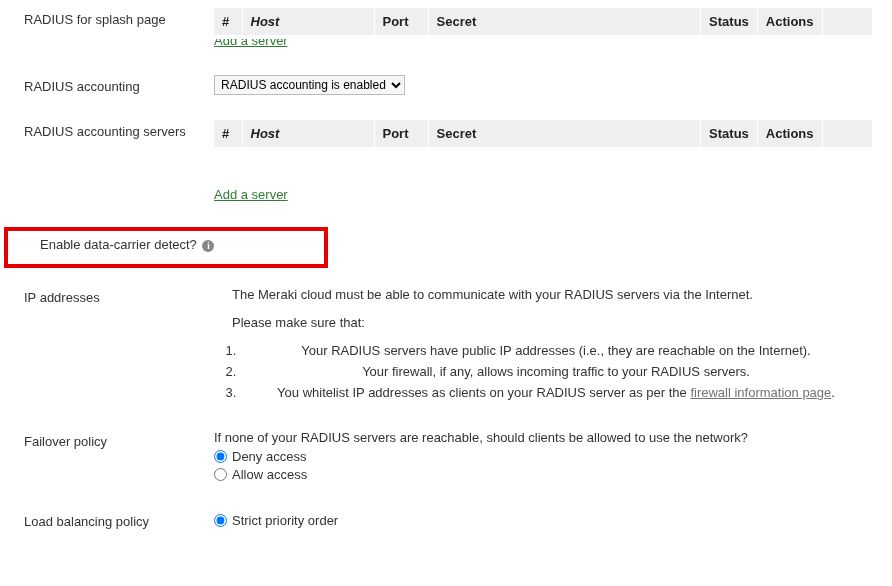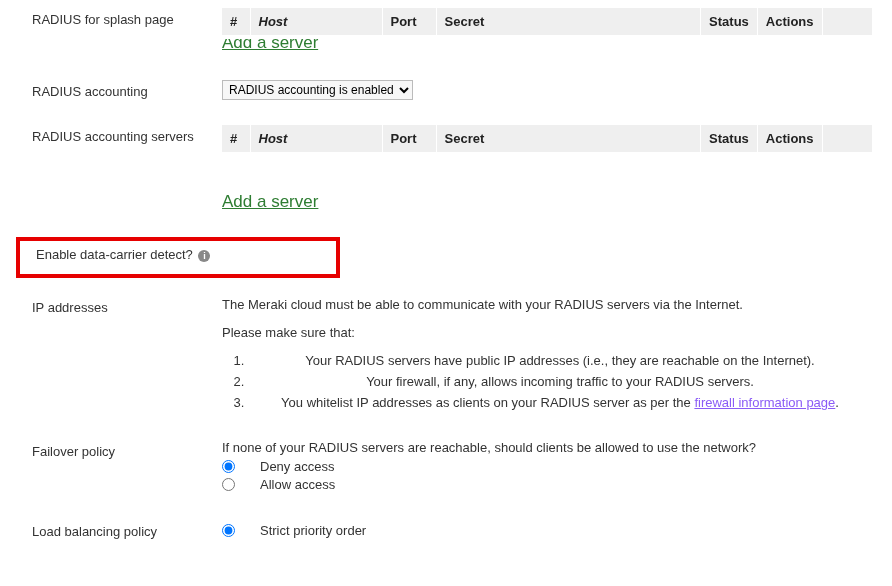--- a/index.html
+++ b/index.html
@@ -16,7 +16,7 @@
     display: flex;
     align-items: flex-start;
     margin-bottom: 25px;
-    padding-left: 32px;
+    padding-left: 24px;
   }
   .label-col {
     width: 190px;

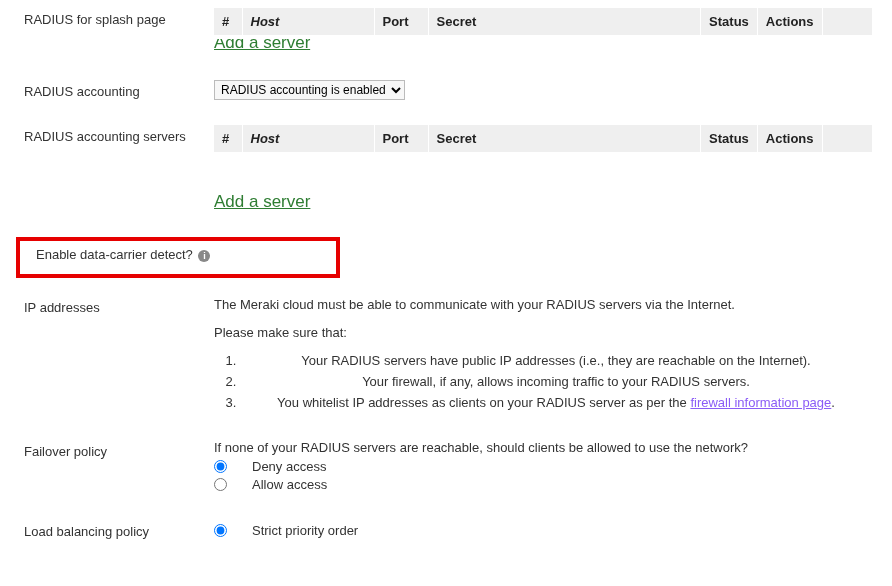--- a/index.html
+++ b/index.html
@@ -47,7 +47,7 @@
     margin-top: 40px;
     color: #2e7d32;
     text-decoration: underline;
-    font-size: 17px;
+    font-size: 13px;
     cursor: pointer;
   }
   .addlink.cut {

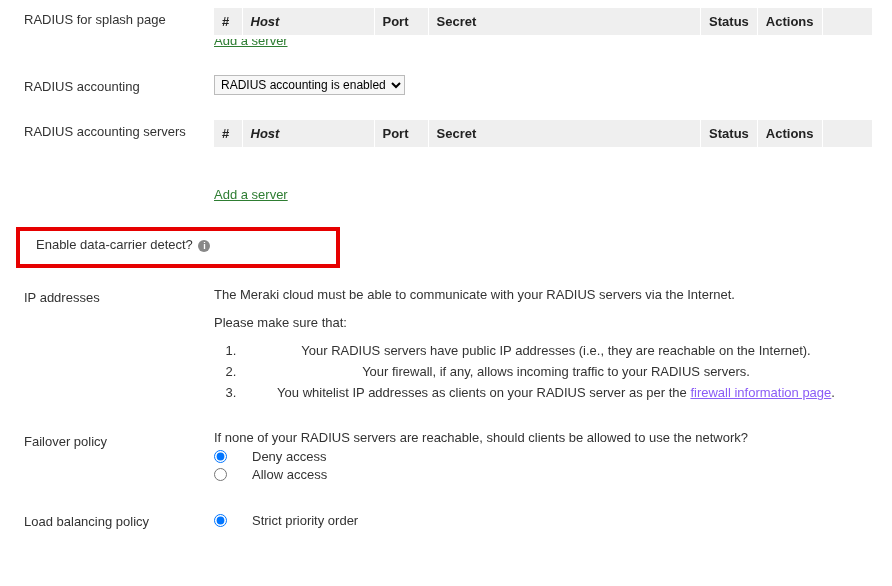--- a/index.html
+++ b/index.html
@@ -61,6 +61,7 @@
     padding: 1px 2px;
     border: 1px solid #bbb;
     background: #f7f7f7;
+    text-align: center;
   }
   .highlight-row {
     border: 4px solid #e60000;

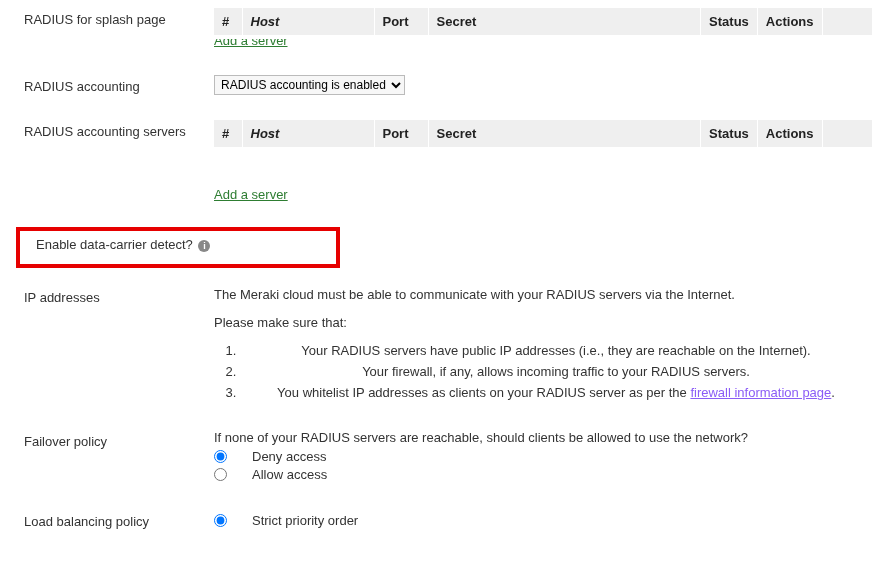--- a/index.html
+++ b/index.html
@@ -65,8 +65,8 @@
   }
   .highlight-row {
     border: 4px solid #e60000;
-    padding: 6px 12px 12px 16px;
-    margin: 0 0 18px 16px;
+    padding: 6px 12px 12px 32px;
+    margin: 0 0 18px 4px;
     display: flex;
     flex-direction: column;
   }

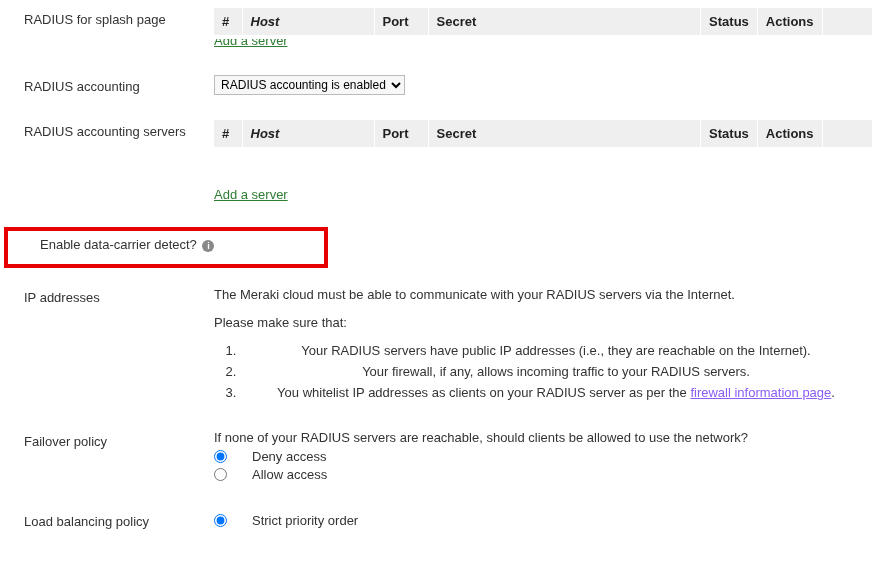--- a/index.html
+++ b/index.html
@@ -94,7 +94,7 @@
   a.inline-link { color: #8b5cf6; text-decoration: underline; cursor: pointer; }
   .radio-line { margin: 3px 0; display: flex; align-items: center; gap: 20px; }
   .radio-line input { margin: 0 5px 0 0; }
-  p { margin: 0 0 10px 0; line-height: 1.4; }
+  p { margin: 0 0 10px 18px; line-height: 1.4; }
   .th-num { width: 28px; }
   .th-host { width: 132px; font-style: italic; }
   .th-port { width: 54px; }

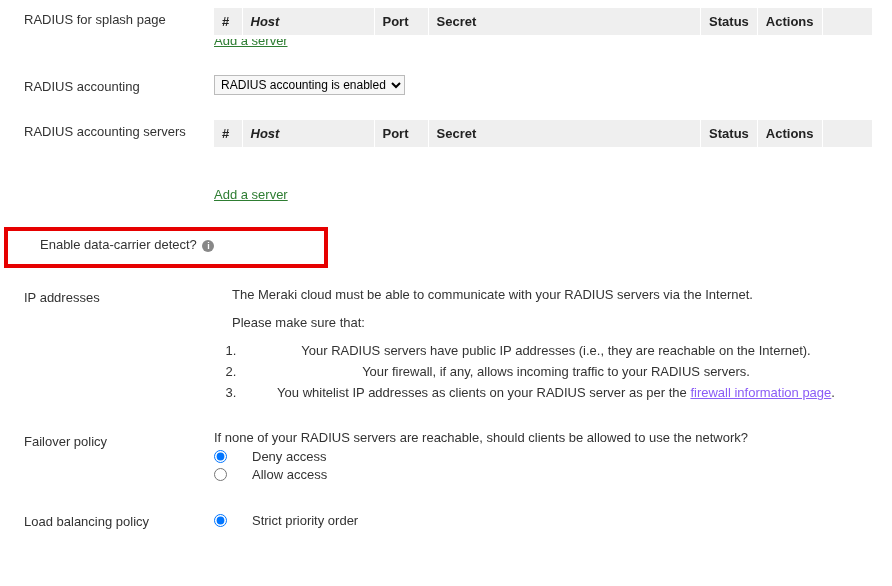--- a/index.html
+++ b/index.html
@@ -91,7 +91,7 @@
   .bold { font-weight: normal; }
   ol { margin: 6px 0 0 0; padding-left: 26px; text-align: center; }
   ol li { margin-bottom: 2px; line-height: 1.45; }
-  a.inline-link { color: #8b5cf6; text-decoration: underline; cursor: pointer; }
+  a.inline-link { color: #737373; text-decoration: underline; cursor: pointer; }
   .radio-line { margin: 3px 0; display: flex; align-items: center; gap: 20px; }
   .radio-line input { margin: 0 5px 0 0; }
   p { margin: 0 0 10px 18px; line-height: 1.4; }

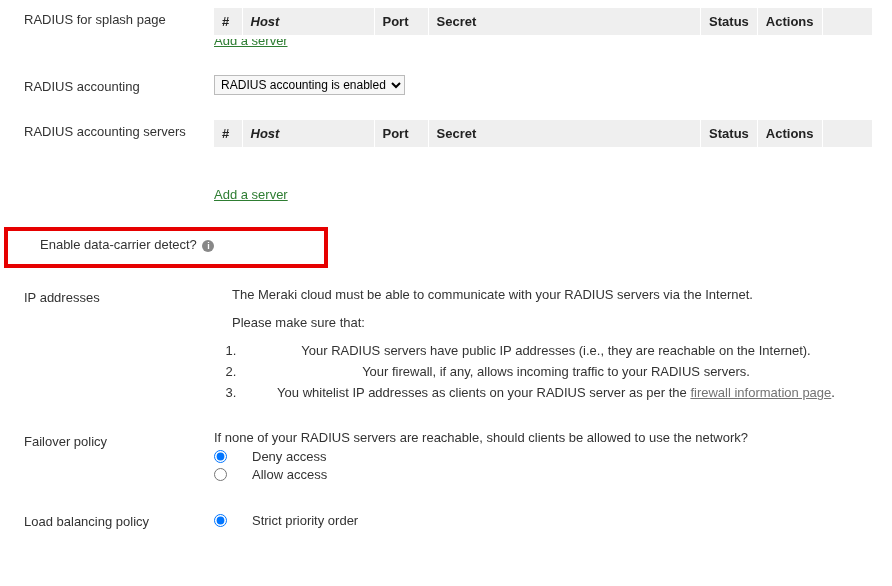--- a/index.html
+++ b/index.html
@@ -92,7 +92,7 @@
   ol { margin: 6px 0 0 0; padding-left: 26px; text-align: center; }
   ol li { margin-bottom: 2px; line-height: 1.45; }
   a.inline-link { color: #737373; text-decoration: underline; cursor: pointer; }
-  .radio-line { margin: 3px 0; display: flex; align-items: center; gap: 20px; }
+  .radio-line { margin: 3px 0; display: flex; align-items: center; }
   .radio-line input { margin: 0 5px 0 0; }
   p { margin: 0 0 10px 18px; line-height: 1.4; }
   .th-num { width: 28px; }

